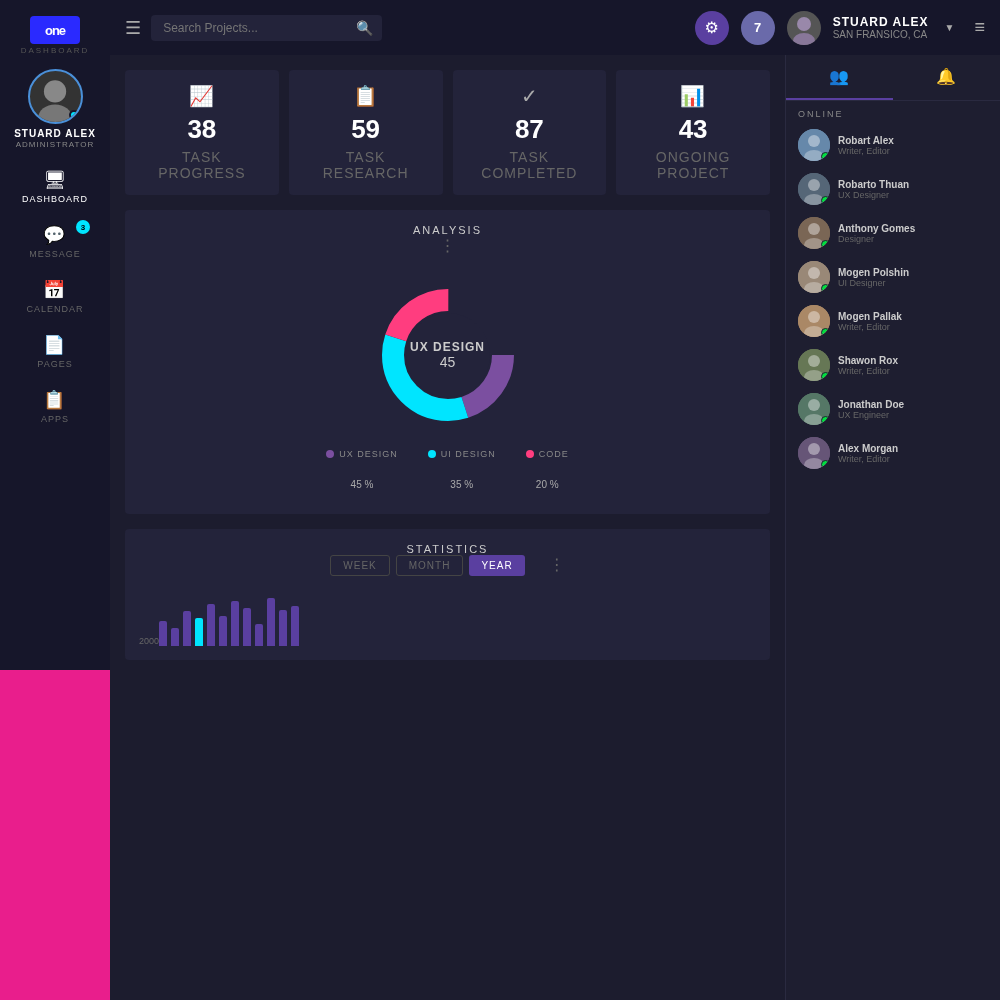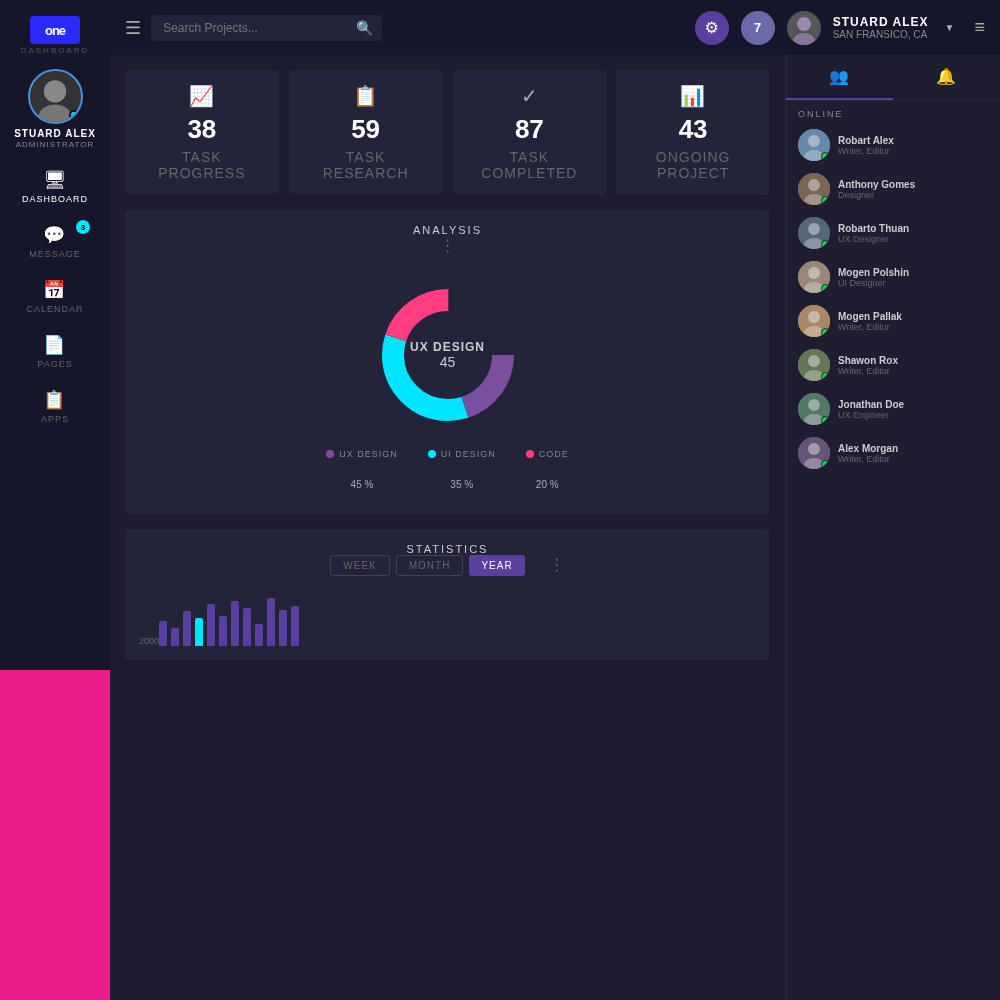--- a/index.html
+++ b/index.html
@@ -324,6 +324,20 @@
     </div>
   </div>
         <div class="user-item">
+    <div class="user-avatar" style="background:#556677">
+      <svg viewBox="0 0 32 32" xmlns="http://www.w3.org/2000/svg">
+        <rect width="32" height="32" fill="#556677"></rect>
+        <circle cx="16" cy="12" r="6" fill="rgba(255,255,255,0.4)"></circle>
+        <ellipse cx="16" cy="28" rx="10" ry="7" fill="rgba(255,255,255,0.3)"></ellipse>
+      </svg>
+      <div class="online-indicator"></div>
+    </div>
+    <div class="user-info">
+      <div class="user-name">Robarto Thuan</div>
+      <div class="user-role">UX Designer</div>
+    </div>
+  </div>
+        <div class="user-item">
     <div class="user-avatar" style="background:#7a6655">
       <svg viewBox="0 0 32 32" xmlns="http://www.w3.org/2000/svg">
         <rect width="32" height="32" fill="#7a6655"></rect>
@@ -335,20 +349,6 @@
     <div class="user-info">
       <div class="user-name">Anthony Gomes</div>
       <div class="user-role">Designer</div>
-    </div>
-  </div>
-        <div class="user-item">
-    <div class="user-avatar" style="background:#556677">
-      <svg viewBox="0 0 32 32" xmlns="http://www.w3.org/2000/svg">
-        <rect width="32" height="32" fill="#556677"></rect>
-        <circle cx="16" cy="12" r="6" fill="rgba(255,255,255,0.4)"></circle>
-        <ellipse cx="16" cy="28" rx="10" ry="7" fill="rgba(255,255,255,0.3)"></ellipse>
-      </svg>
-      <div class="online-indicator"></div>
-    </div>
-    <div class="user-info">
-      <div class="user-name">Robarto Thuan</div>
-      <div class="user-role">UX Designer</div>
     </div>
   </div>
         <div class="user-item">

